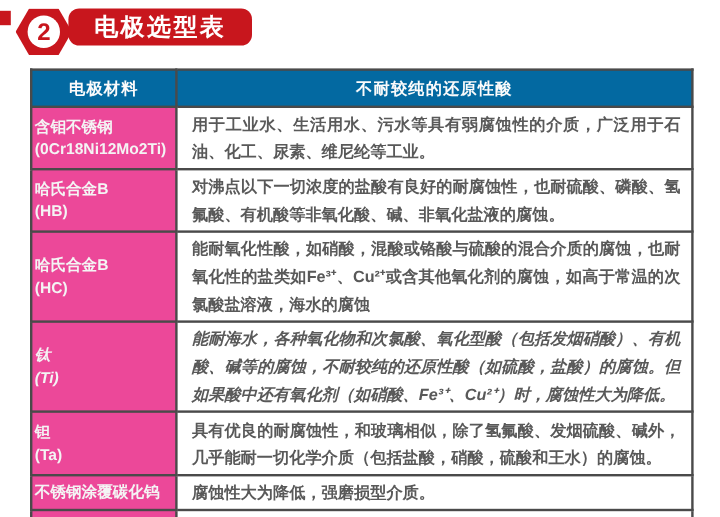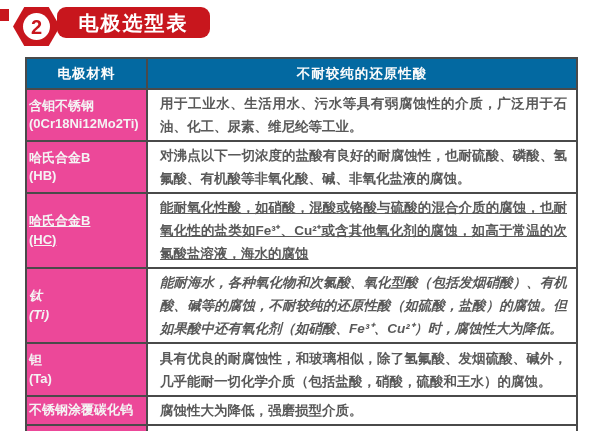--- a/index.html
+++ b/index.html
@@ -115,7 +115,7 @@
   
   tr.r0 td { height: 49px; }
   tr.r1 td { height: 45px; }
-  tr.r2 td { height: 67px; text-decoration: underline; }
+  tr.r2 td { height: 67px; }
   tr.r3 td { height: 72px; font-style: italic; }
   tr.r4 td { height: 53px; }
   tr.r5 td { height: 25px; margin-top: 18px; }

